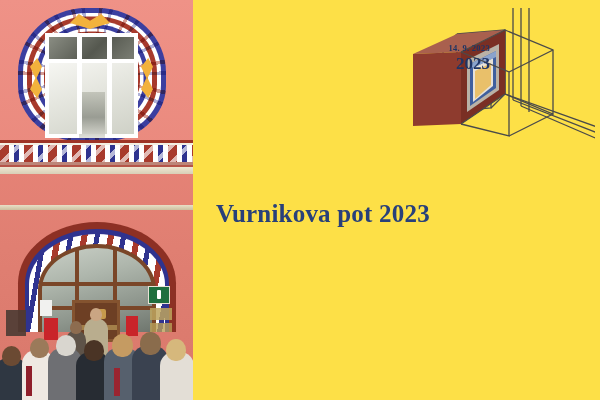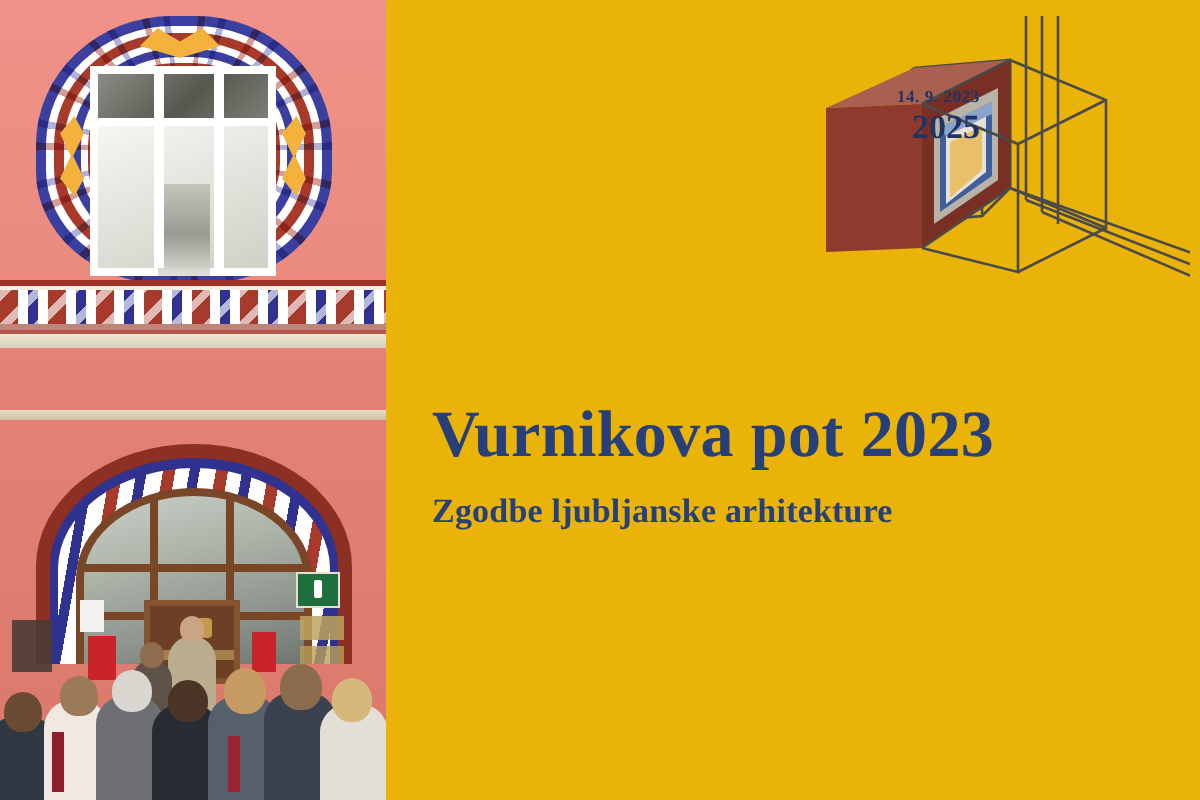--- a/index.html
+++ b/index.html
@@ -11,7 +11,7 @@
     position: relative;
     width: 600px;
     height: 400px;
-    background: #eab308;
+    background: #fde047;
     overflow: hidden;
     font-family: "Liberation Serif", serif;
   }

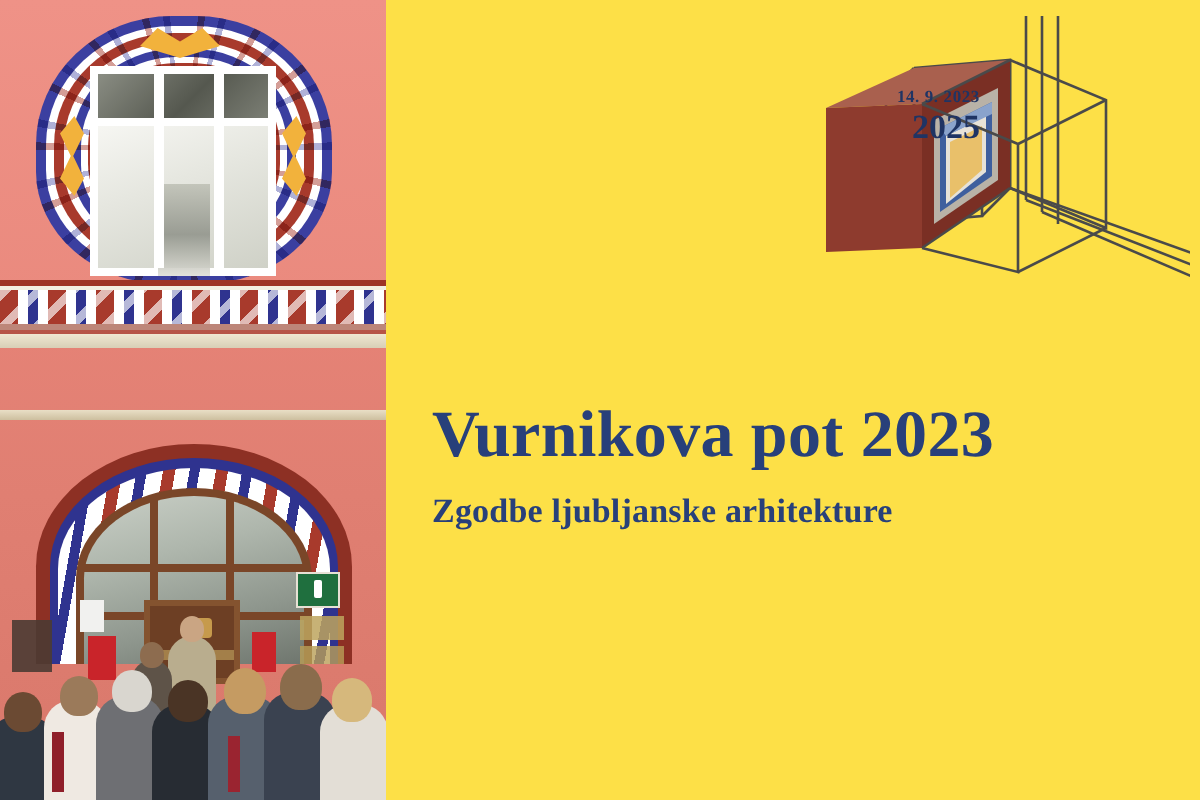--- a/index.html
+++ b/index.html
@@ -431,7 +431,7 @@
 
     <div class="logo-text">
       <div class="logo-date">14. 9. 2023</div>
-      <div class="logo-l3">2025</div>
+      <div class="logo-l3">2023</div>
     </div>
   </div>
 

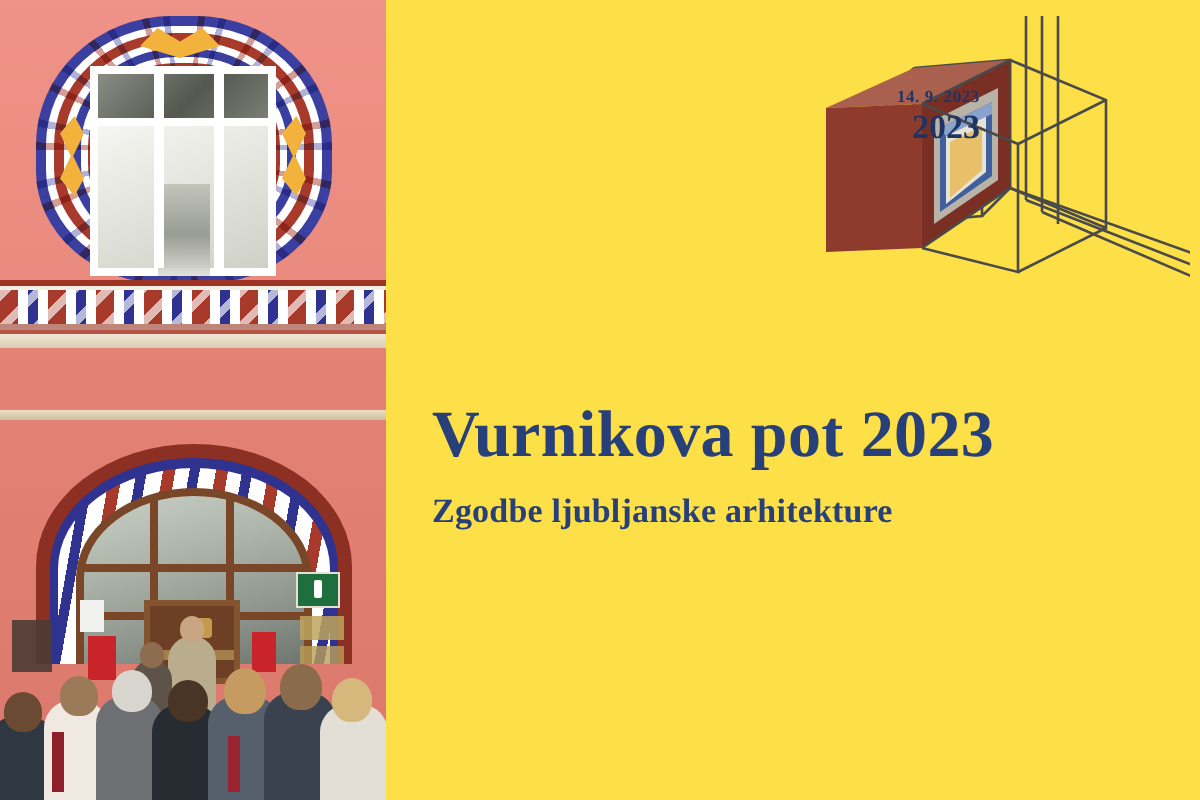--- a/index.html
+++ b/index.html
@@ -279,7 +279,7 @@
     margin:0 0 41px 0;
   }
   .title-line {
-    font-size:33px; font-weight:700; letter-spacing:.2px;
+    font-size:25px; font-weight:700; letter-spacing:.2px;
     color:#28407a; margin:0 0 9px 0;
   }
   .subtitle-line {

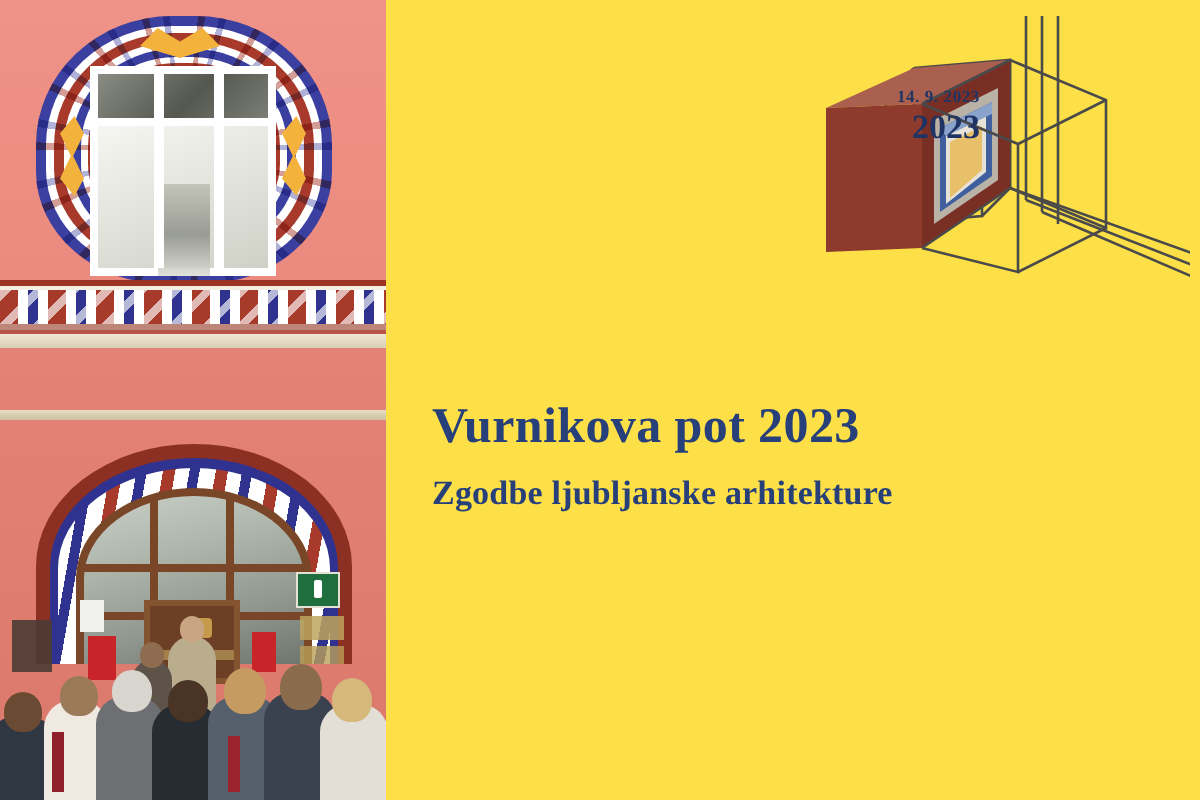--- a/index.html
+++ b/index.html
@@ -437,7 +437,6 @@
 
   <div id="maintext">
     <p class="title-line">Vurnikova pot 2023</p>
-    <p class="subtitle-line">Zgodbe ljubljanske arhitekture</p>
   </div>
 
 </div>

